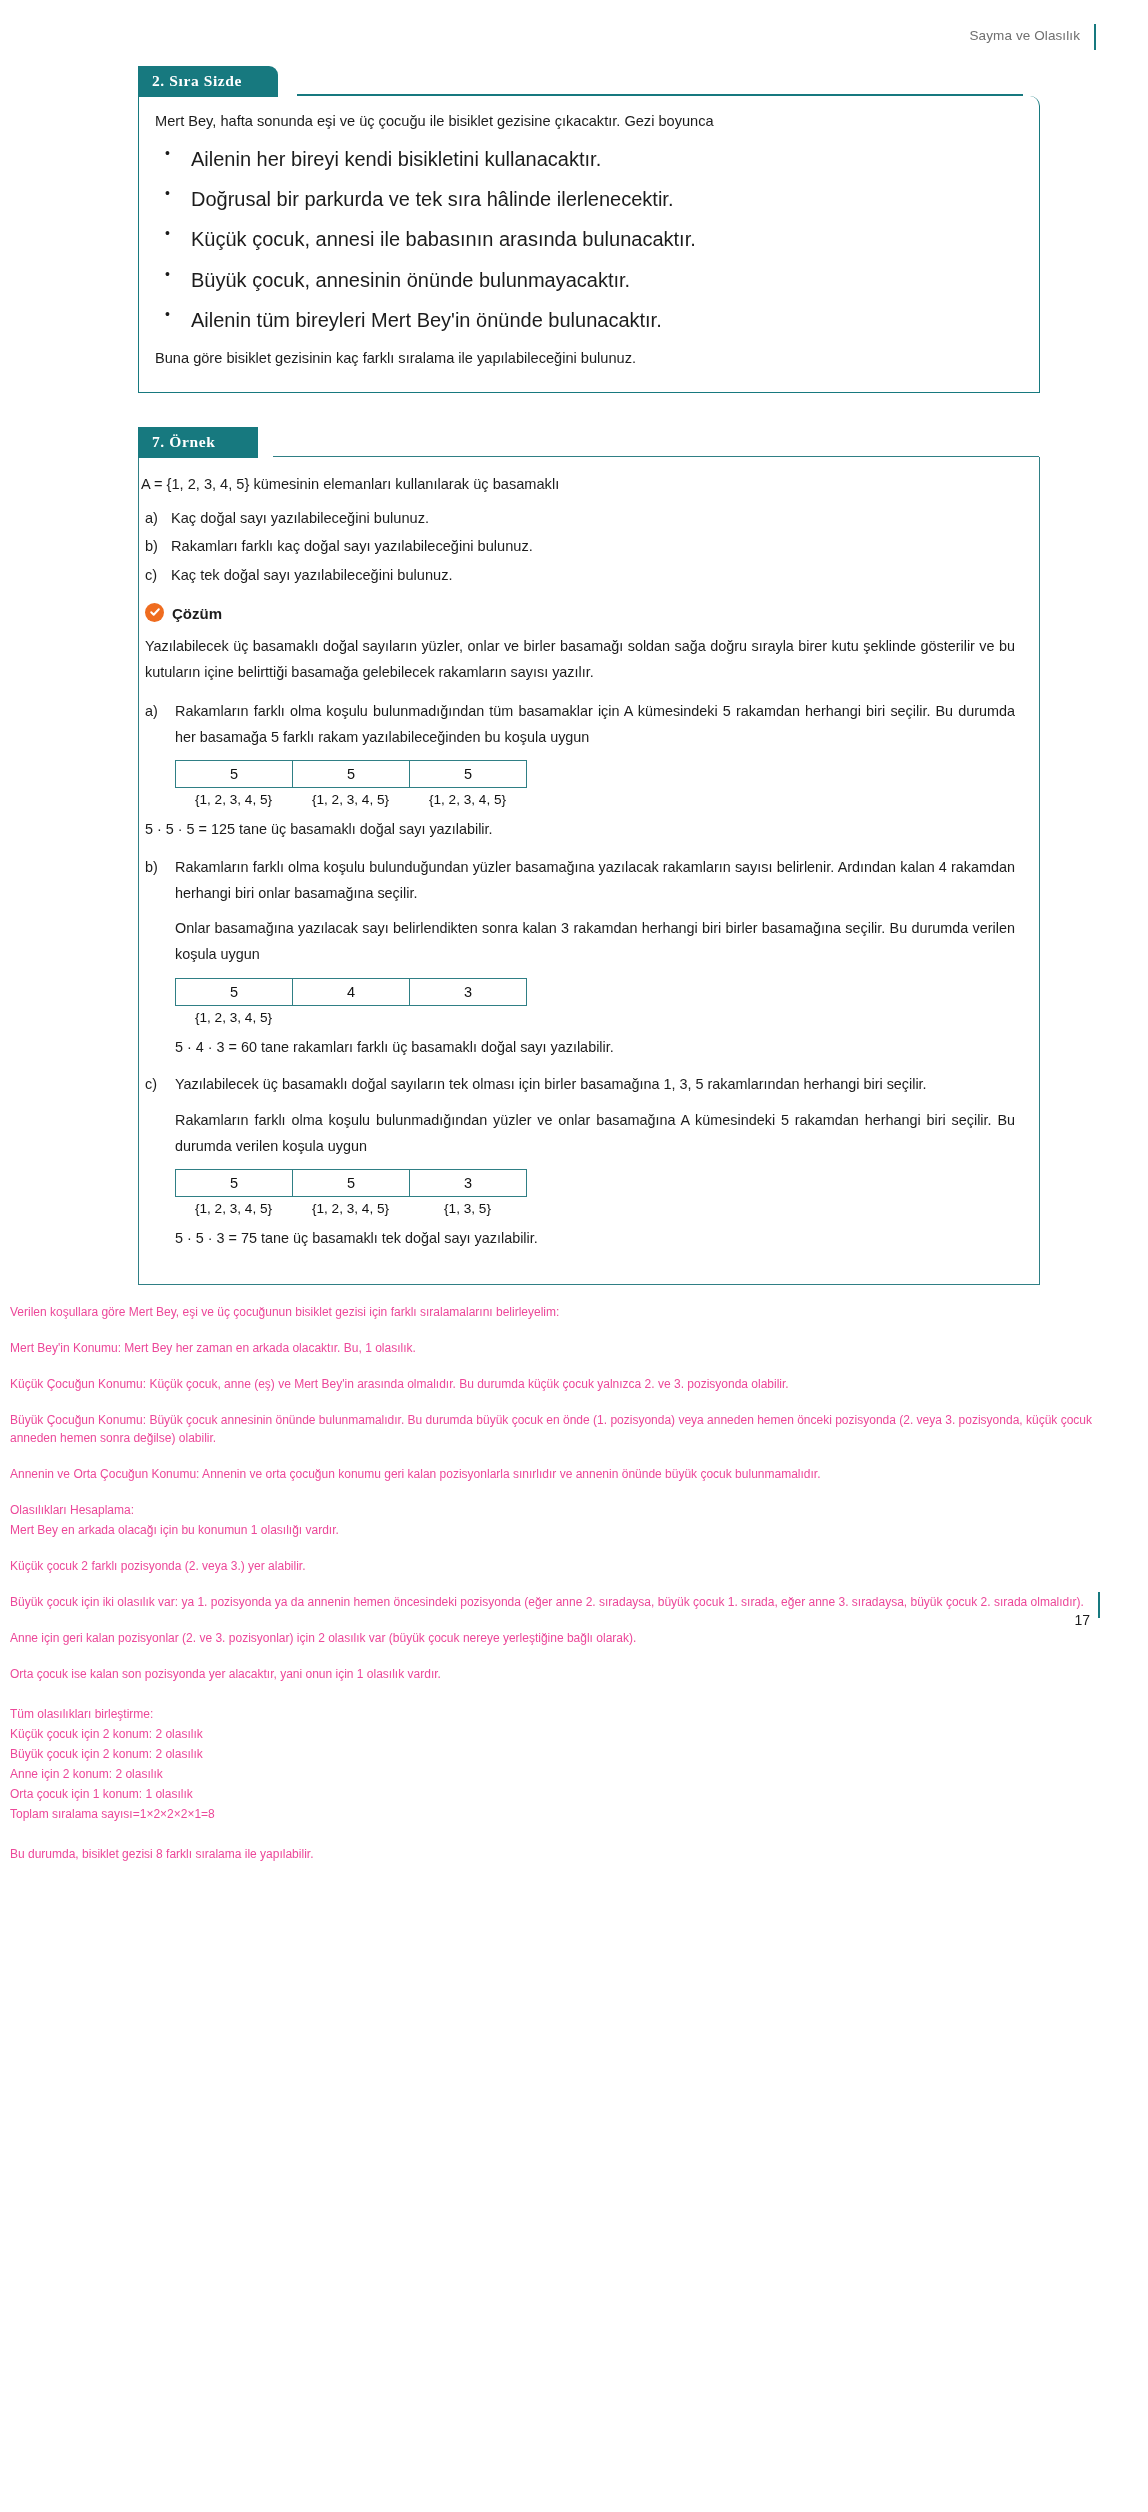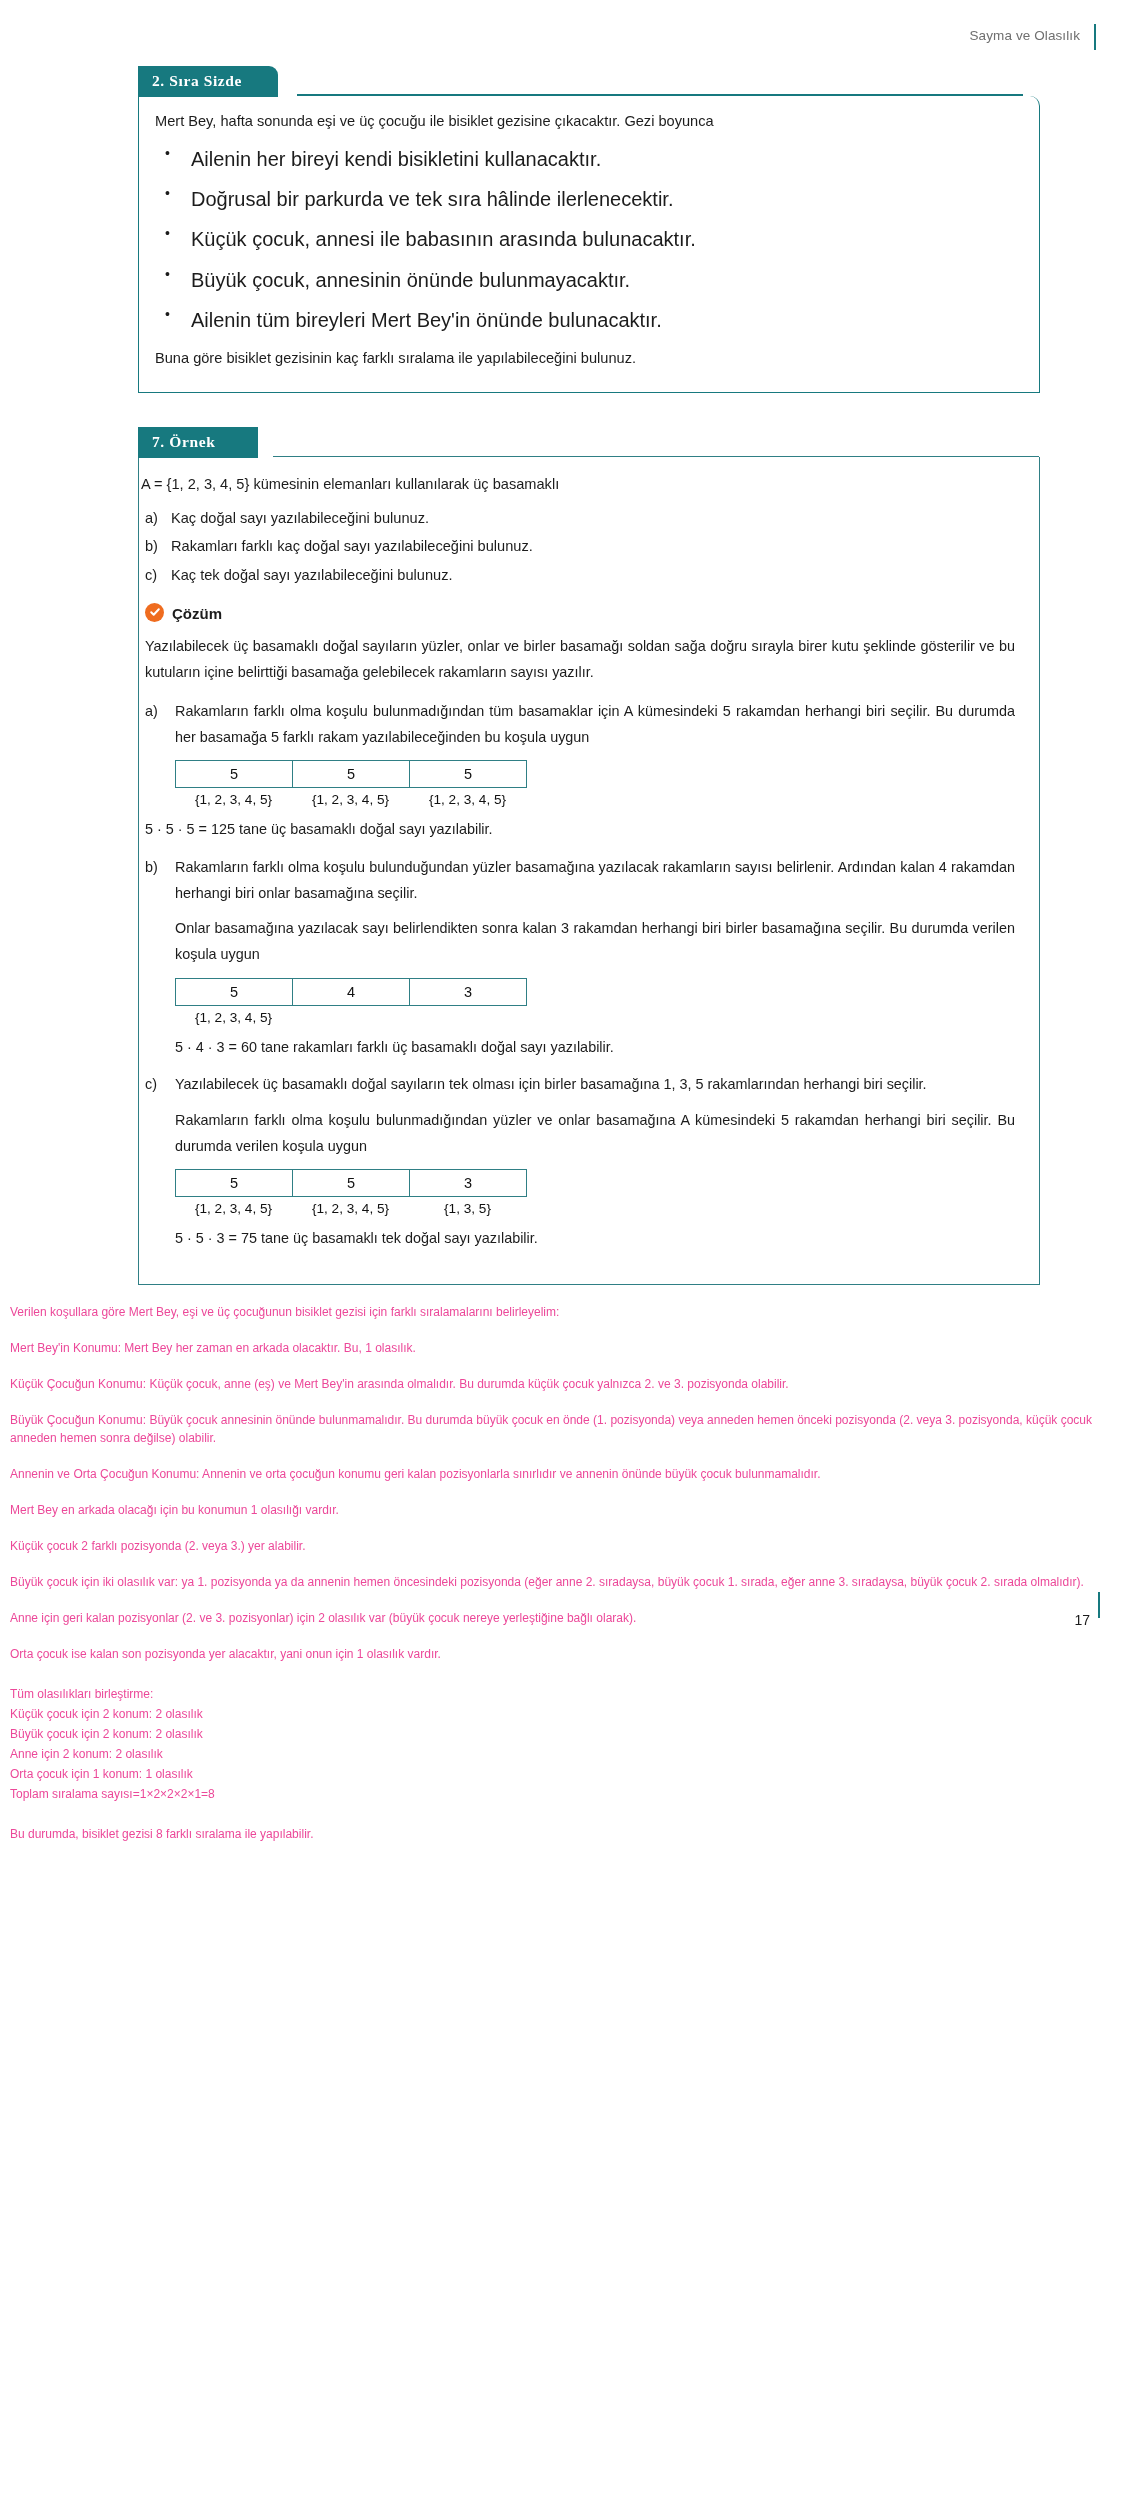--- a/index.html
+++ b/index.html
@@ -400,6 +400,7 @@
   <p>Büyük Çocuğun Konumu: Büyük çocuk annesinin önünde bulunmamalıdır. Bu durumda büyük çocuk en önde (1. pozisyonda) veya anneden hemen önceki pozisyonda (2. veya 3. pozisyonda, küçük çocuk anneden hemen sonra değilse) olabilir.</p>
   <p>Annenin ve Orta Çocuğun Konumu: Annenin ve orta çocuğun konumu geri kalan pozisyonlarla sınırlıdır ve annenin önünde büyük çocuk bulunmamalıdır.</p>
 
+  <p class="tight">Olasılıkları Hesaplama:</p>
   <p>Mert Bey en arkada olacağı için bu konumun 1 olasılığı vardır.</p>
   <p>Küçük çocuk 2 farklı pozisyonda (2. veya 3.) yer alabilir.</p>
   <p>Büyük çocuk için iki olasılık var: ya 1. pozisyonda ya da annenin hemen öncesindeki pozisyonda (eğer anne 2. sıradaysa, büyük çocuk 1. sırada, eğer anne 3. sıradaysa, büyük çocuk 2. sırada olmalıdır).</p>

